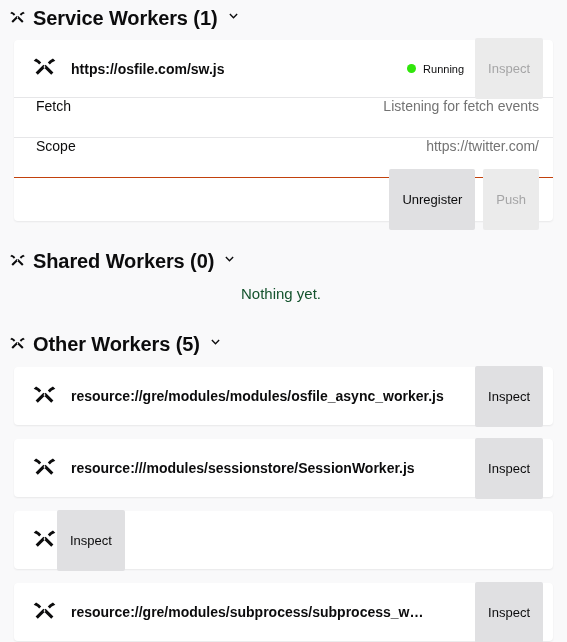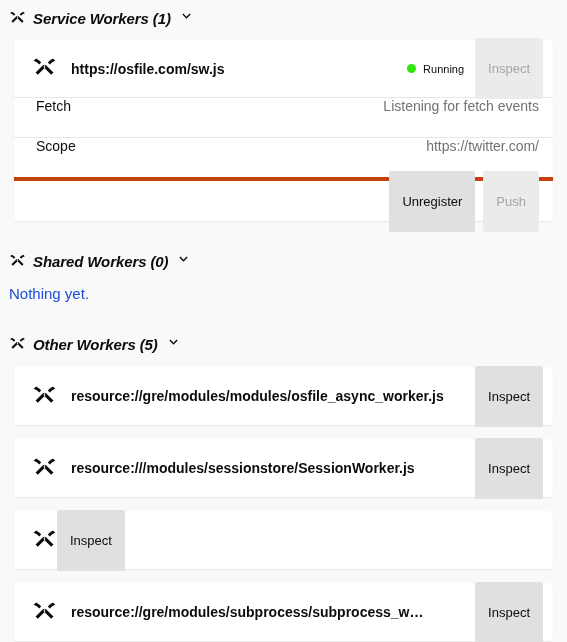--- a/index.html
+++ b/index.html
@@ -35,12 +35,11 @@
     user-select: none;
   }
   .section-title {
-    font-size: 15px;
+    font-size: 20px;
     font-weight: 600;
     letter-spacing: -0.1px;
     color: #0c0c0d;
     white-space: nowrap;
-    font-style: italic;
   }
   .hammer-icon svg { display: block; }
   .chevron {

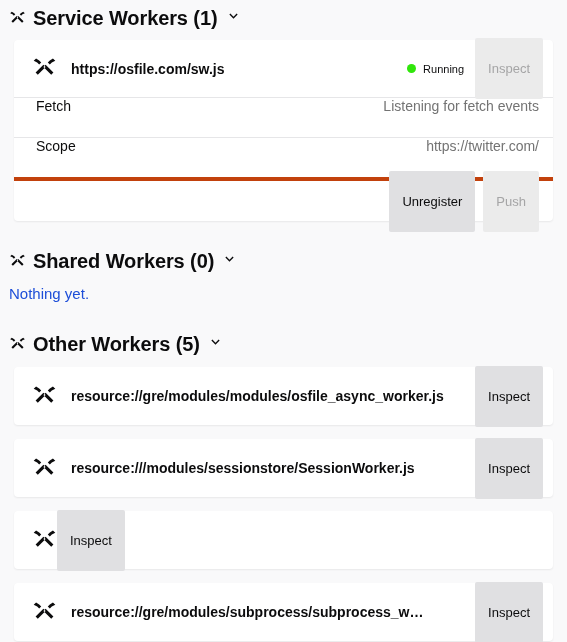--- a/index.html
+++ b/index.html
@@ -135,7 +135,7 @@
     height: 44px;
     padding: 0 14px;
     box-sizing: border-box;
-    border-top: 4px solid #c2410c;
+    border-top: 1px solid #c2410c;
   }
 
   

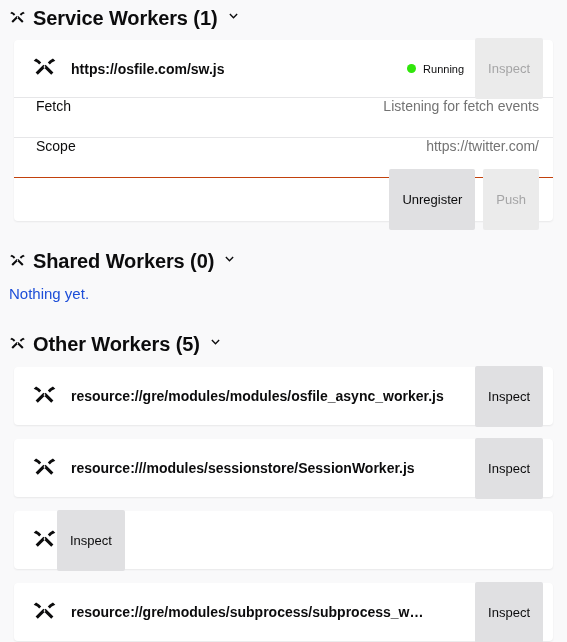--- a/index.html
+++ b/index.html
@@ -141,10 +141,11 @@
   
   .empty-text {
     font-size: 15px;
-    color: #1d4ed8;
+    color: #14532d;
     margin: 1px 0 0 -5px;
     height: 27px;
     line-height: 27px;
+    text-align: center;
   }
 
   

